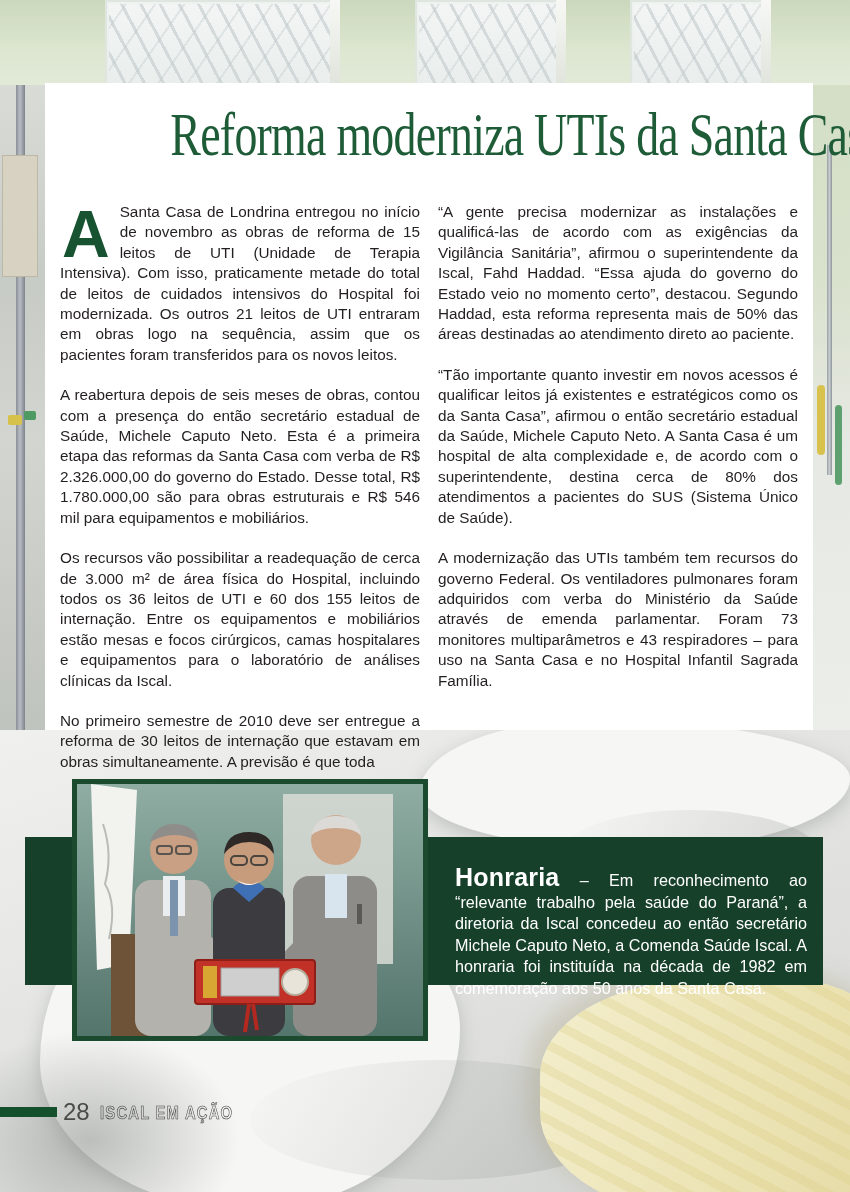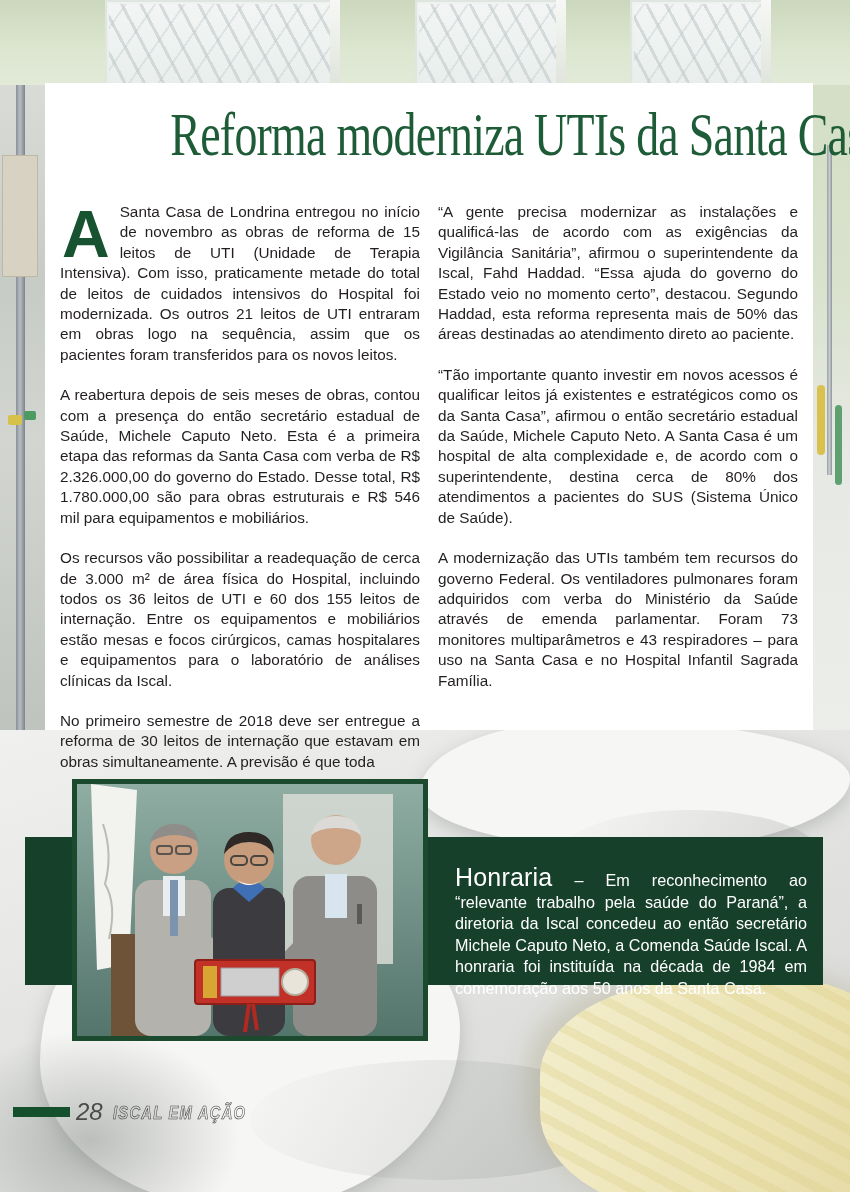--- a/index.html
+++ b/index.html
@@ -141,7 +141,7 @@
       <p><span class="dropcap">A</span><span>Santa Casa de Londrina entregou no início de novembro as obras de reforma de 15 leitos de UTI (Unidade de Terapia Intensiva). Com isso, praticamente metade do total de leitos de cuidados intensivos do Hospital foi modernizada. Os outros 21 leitos de UTI entraram em obras logo na sequência, assim que os pacientes foram transferidos para os novos leitos.</span></p>
       <p>A reabertura depois de seis meses de obras, contou com a presença do então secretário estadual de Saúde, Michele Caputo Neto. Esta é a primeira etapa das reformas da Santa Casa com verba de R$ 2.326.000,00 do governo do Estado. Desse total, R$ 1.780.000,00 são para obras estruturais e R$ 546 mil para equipamentos e mobiliários.</p>
       <p>Os recursos vão possibilitar a readequação de cerca de 3.000 m² de área física do Hospital, incluindo todos os 36 leitos de UTI e 60 dos 155 leitos de internação. Entre os equipamentos e mobiliários estão mesas e focos cirúrgicos, camas hospitalares e equipamentos para o laboratório de análises clínicas da Iscal.</p>
-      <p>No primeiro semestre de 2018 deve ser entregue a reforma de 30 leitos de internação que estavam em obras simultaneamente. A previsão é que toda</p>
+      <p>No primeiro semestre de 2010 deve ser entregue a reforma de 30 leitos de internação que estavam em obras simultaneamente. A previsão é que toda</p>
     </div>
     <div class="col">
       <p>“A gente precisa modernizar as instalações e qualificá-las de acordo com as exigências da Vigilância Sanitária”, afirmou o superintendente da Iscal, Fahd Haddad. “Essa ajuda do governo do Estado veio no momento certo”, destacou. Segundo Haddad, esta reforma representa mais de 50% das áreas destinadas ao atendimento direto ao paciente.</p>

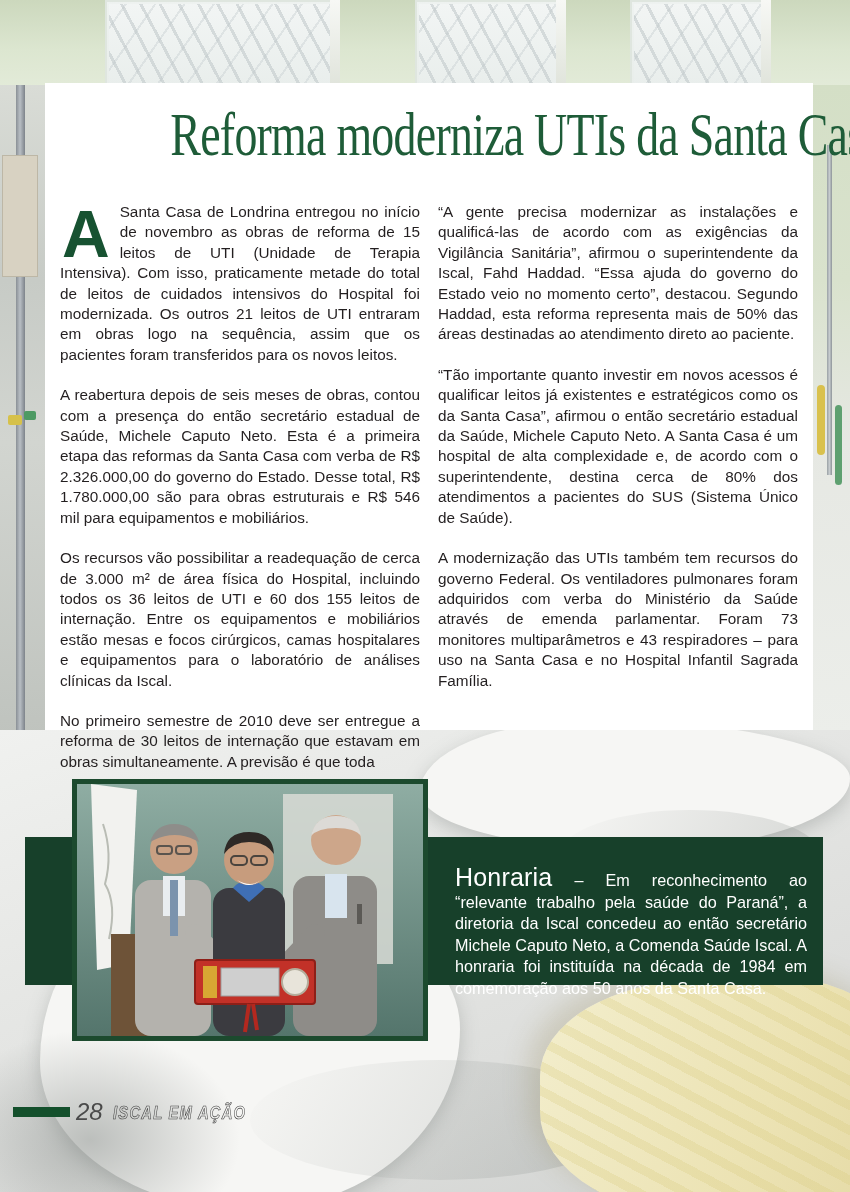--- a/index.html
+++ b/index.html
@@ -84,7 +84,7 @@
     position:absolute;left:430px;top:14px;width:352px;color:#ffffff;
     font-size:16.2px;line-height:21.5px;text-align:justify;
   }
-  .caption .lead{font-weight:normal;font-size:25px;letter-spacing:.2px;}
+  .caption .lead{font-weight:bold;font-size:25px;letter-spacing:.2px;}
 
   
   .photo{

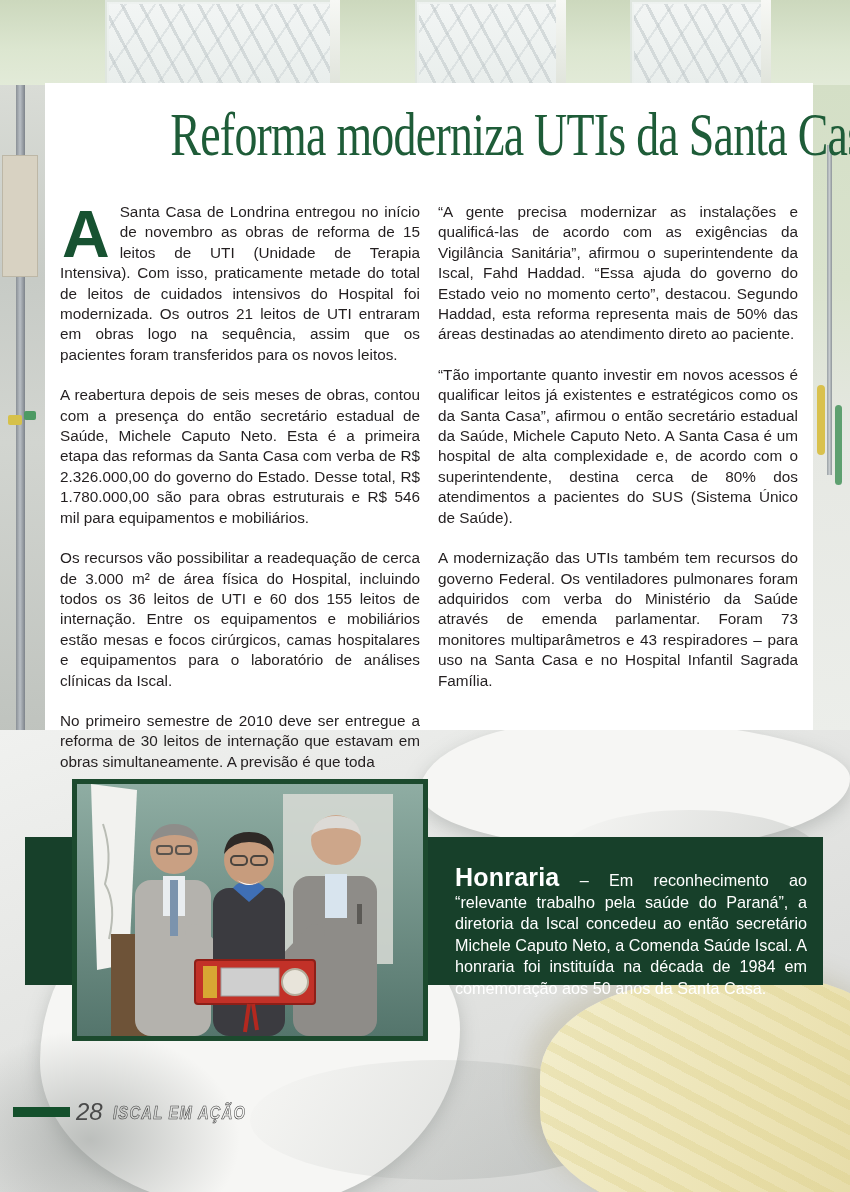--- a/index.html
+++ b/index.html
@@ -152,7 +152,7 @@
 </div>
 
 <div class="band">
-  <p class="caption"><span class="lead">Honraria</span><span> – Em reconhecimento ao “relevante trabalho pela saúde do Paraná”, a diretoria da Iscal concedeu ao então secretário Michele Caputo Neto, a Comenda Saúde Iscal. A honraria foi instituída na década de 1984 em comemoração aos 50 anos da Santa Casa.</span></p>
+  <p class="caption"><span class="lead">Honraria</span><span> – Em reconhecimento ao “relevante trabalho pela saúde do Paraná”, a diretoria da Iscal concedeu ao então secretário Michele Caputo Neto, a Comenda Saúde Iscal. A honraria foi instituída na década de 1982 em comemoração aos 50 anos da Santa Casa.</span></p>
 </div>
 
 <div class="photo">

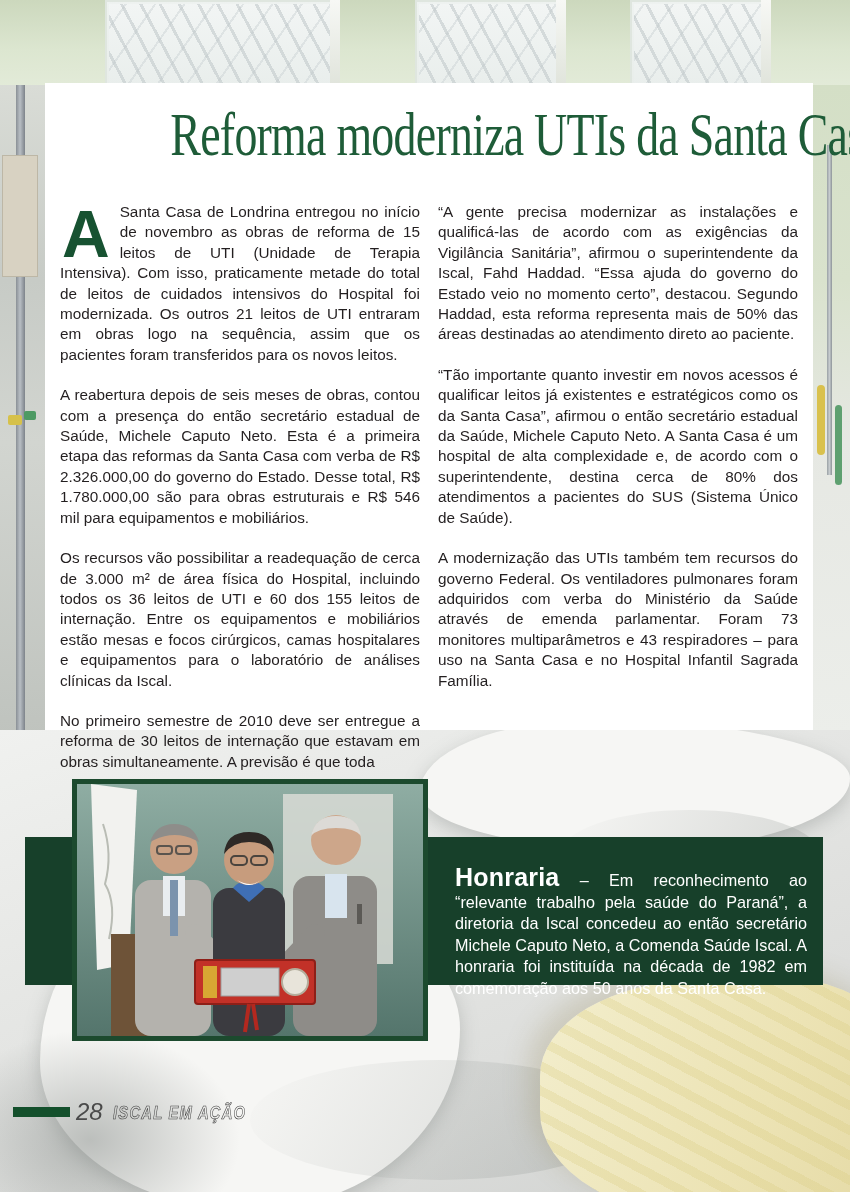--- a/index.html
+++ b/index.html
@@ -94,7 +94,7 @@
   .photo svg{display:block;}
 
   
-  .footer{position:absolute;left:13px;top:1094px;width:762px;height:40px;font-style:italic;}
+  .footer{position:absolute;left:0;top:1094px;width:762px;height:40px;}
   .footer .bar{position:absolute;left:0;top:13px;width:57px;height:10px;background:#14502c;}
   .footer .num{position:absolute;left:63px;top:4px;font-size:24px;color:#4a4a4a;}
   .footer .logo{

